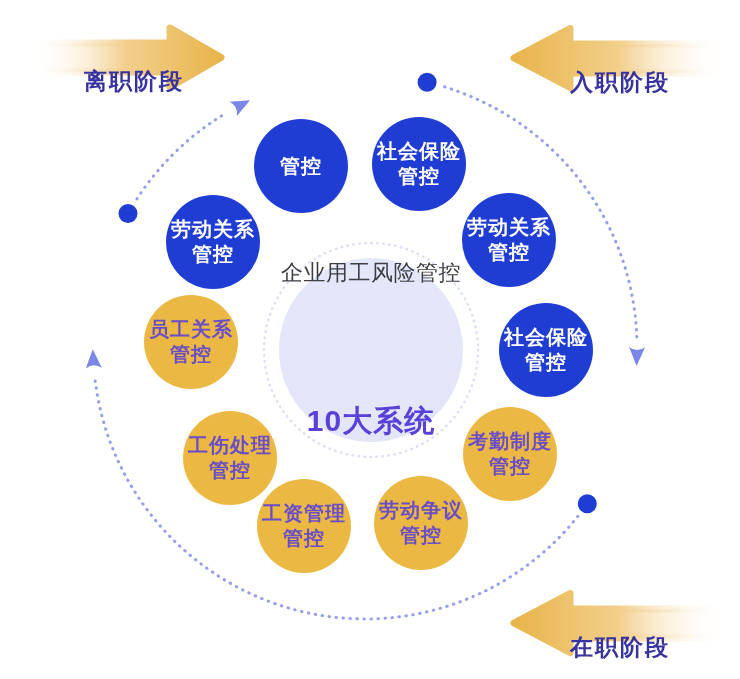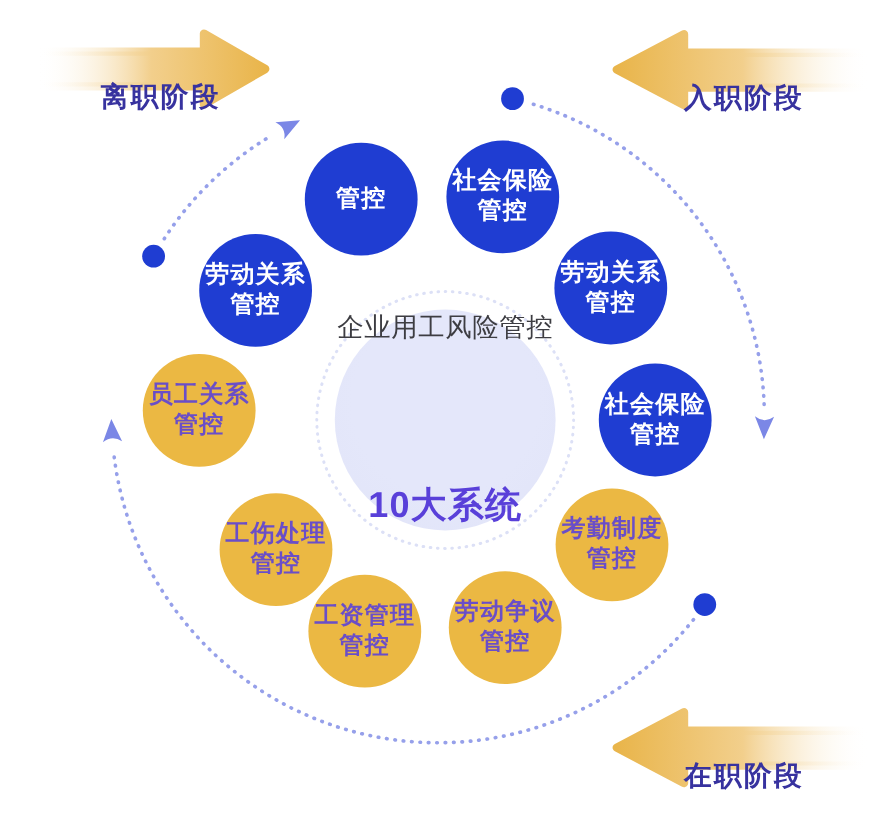--- a/index.html
+++ b/index.html
@@ -102,7 +102,7 @@
     <span>工伤处理</span>
     <span>管控</span>
   </div>
-  <div class="bubble gold" style="left:119px;top:295px;">
+  <div class="bubble gold" style="left:144px;top:295px;">
     <span>员工关系</span>
     <span>管控</span>
   </div>

